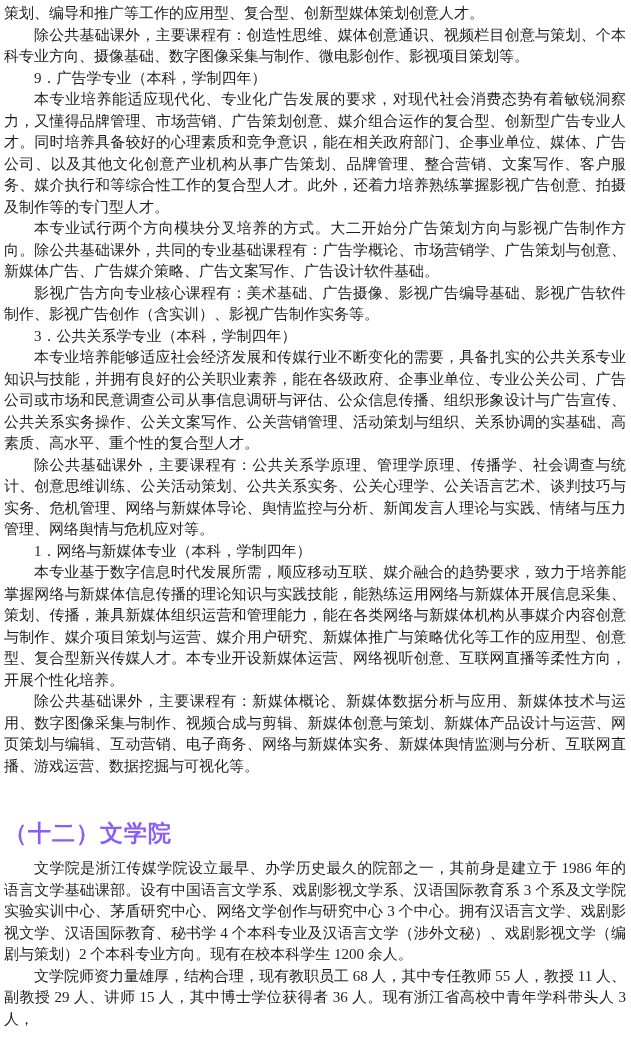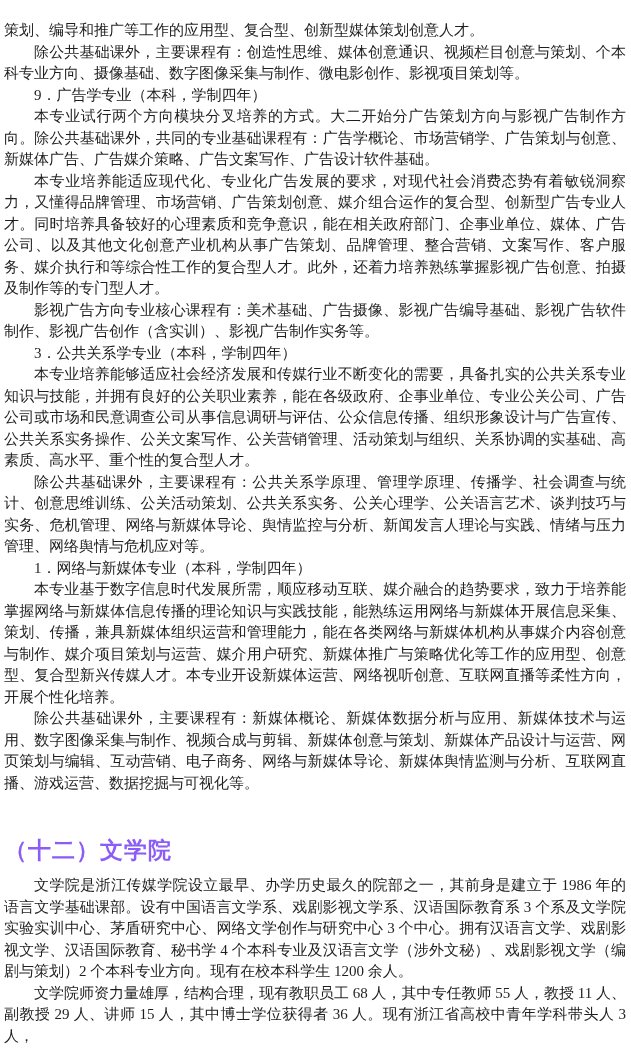--- a/index.html
+++ b/index.html
@@ -12,7 +12,7 @@
     width: 631px;
     height: 1052px;
     box-sizing: border-box;
-    padding: 20px 5px 0 4px;
+    padding: 3px 5px 0 4px;
     background: #ffffff;
     color: #1e1e1e;
     font-family: "Liberation Serif", "DejaVu Serif", serif;

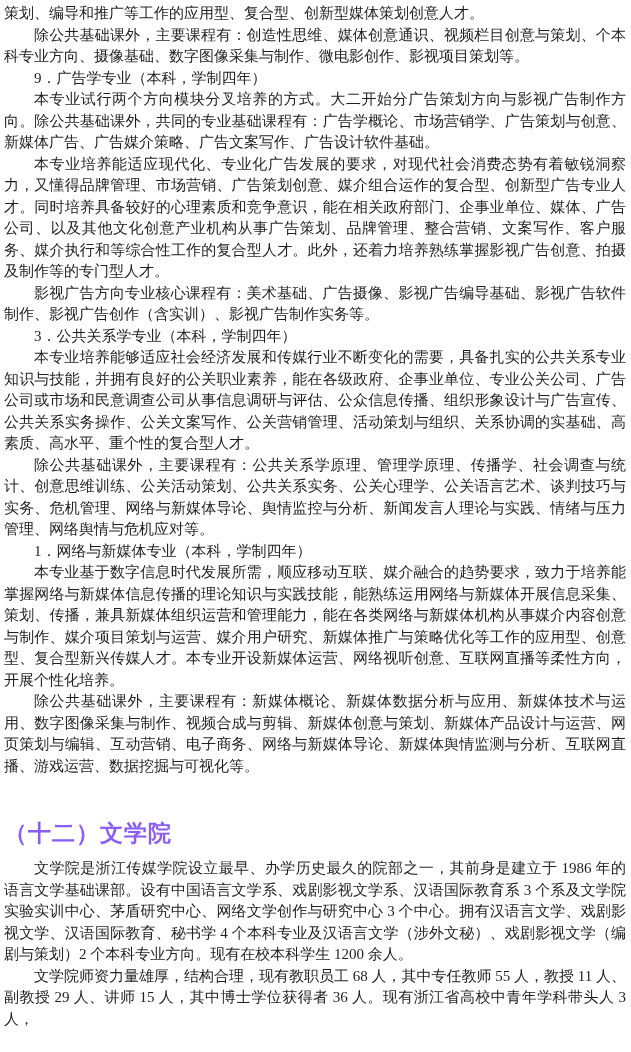--- a/index.html
+++ b/index.html
@@ -47,8 +47,8 @@
   <p class="flush">策划、编导和推广等工作的应用型、复合型、创新型媒体策划创意人才。</p>
   <p>除公共基础课外，主要课程有：创造性思维、媒体创意通识、视频栏目创意与策划、个本科专业方向、摄像基础、数字图像采集与制作、微电影创作、影视项目策划等。</p>
   <p>9．广告学专业（本科，学制四年）</p>
+  <p>本专业培养能适应现代化、专业化广告发展的要求，对现代社会消费态势有着敏锐洞察力，又懂得品牌管理、市场营销、广告策划创意、媒介组合运作的复合型、创新型广告专业人才。同时培养具备较好的心理素质和竞争意识，能在相关政府部门、企事业单位、媒体、广告公司、以及其他文化创意产业机构从事广告策划、品牌管理、整合营销、文案写作、客户服务、媒介执行和等综合性工作的复合型人才。此外，还着力培养熟练掌握影视广告创意、拍摄及制作等的专门型人才。</p>
   <p>本专业试行两个方向模块分叉培养的方式。大二开始分广告策划方向与影视广告制作方向。除公共基础课外，共同的专业基础课程有：广告学概论、市场营销学、广告策划与创意、新媒体广告、广告媒介策略、广告文案写作、广告设计软件基础。</p>
-  <p>本专业培养能适应现代化、专业化广告发展的要求，对现代社会消费态势有着敏锐洞察力，又懂得品牌管理、市场营销、广告策划创意、媒介组合运作的复合型、创新型广告专业人才。同时培养具备较好的心理素质和竞争意识，能在相关政府部门、企事业单位、媒体、广告公司、以及其他文化创意产业机构从事广告策划、品牌管理、整合营销、文案写作、客户服务、媒介执行和等综合性工作的复合型人才。此外，还着力培养熟练掌握影视广告创意、拍摄及制作等的专门型人才。</p>
   <p>影视广告方向专业核心课程有：美术基础、广告摄像、影视广告编导基础、影视广告软件制作、影视广告创作（含实训）、影视广告制作实务等。</p>
   <p>3．公共关系学专业（本科，学制四年）</p>
   <p>本专业培养能够适应社会经济发展和传媒行业不断变化的需要，具备扎实的公共关系专业知识与技能，并拥有良好的公关职业素养，能在各级政府、企事业单位、专业公关公司、广告公司或市场和民意调查公司从事信息调研与评估、公众信息传播、组织形象设计与广告宣传、公共关系实务操作、公关文案写作、公关营销管理、活动策划与组织、关系协调的实基础、高素质、高水平、重个性的复合型人才。</p>

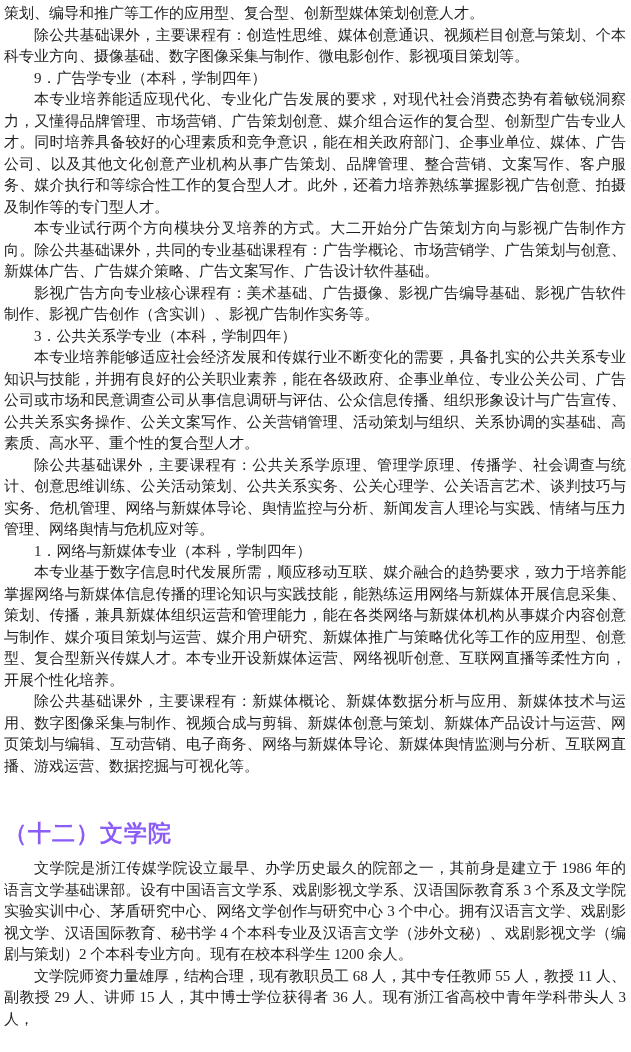--- a/index.html
+++ b/index.html
@@ -55,7 +55,7 @@
   <p>除公共基础课外，主要课程有：公共关系学原理、管理学原理、传播学、社会调查与统计、创意思维训练、公关活动策划、公共关系实务、公关心理学、公关语言艺术、谈判技巧与实务、危机管理、网络与新媒体导论、舆情监控与分析、新闻发言人理论与实践、情绪与压力管理、网络舆情与危机应对等。</p>
   <p>1．网络与新媒体专业（本科，学制四年）</p>
   <p>本专业基于数字信息时代发展所需，顺应移动互联、媒介融合的趋势要求，致力于培养能掌握网络与新媒体信息传播的理论知识与实践技能，能熟练运用网络与新媒体开展信息采集、策划、传播，兼具新媒体组织运营和管理能力，能在各类网络与新媒体机构从事媒介内容创意与制作、媒介项目策划与运营、媒介用户研究、新媒体推广与策略优化等工作的应用型、创意型、复合型新兴传媒人才。本专业开设新媒体运营、网络视听创意、互联网直播等柔性方向，开展个性化培养。</p>
-  <p>除公共基础课外，主要课程有：新媒体概论、新媒体数据分析与应用、新媒体技术与运用、数字图像采集与制作、视频合成与剪辑、新媒体创意与策划、新媒体产品设计与运营、网页策划与编辑、互动营销、电子商务、网络与新媒体导论、新媒体舆情监测与分析、互联网直播、游戏运营、数据挖掘与可视化等。</p>
+  <p>除公共基础课外，主要课程有：新媒体概论、新媒体数据分析与应用、新媒体技术与运用、数字图像采集与制作、视频合成与剪辑、新媒体创意与策划、新媒体产品设计与运营、网页策划与编辑、互动营销、电子商务、网络与新媒体实务、新媒体舆情监测与分析、互联网直播、游戏运营、数据挖掘与可视化等。</p>
   <h2 class="section-heading">（十二）文学院</h2>
   <p>文学院是浙江传媒学院设立最早、办学历史最久的院部之一，其前身是建立于 1986 年的语言文学基础课部。设有中国语言文学系、戏剧影视文学系、汉语国际教育系 3 个系及文学院实验实训中心、茅盾研究中心、网络文学创作与研究中心 3 个中心。拥有汉语言文学、戏剧影视文学、汉语国际教育、秘书学 4 个本科专业及汉语言文学（涉外文秘）、戏剧影视文学（编剧与策划）2 个本科专业方向。现有在校本科学生 1200 余人。</p>
   <p>文学院师资力量雄厚，结构合理，现有教职员工 68 人，其中专任教师 55 人，教授 11 人、副教授 29 人、讲师 15 人，其中博士学位获得者 36 人。现有浙江省高校中青年学科带头人 3 人，</p>

